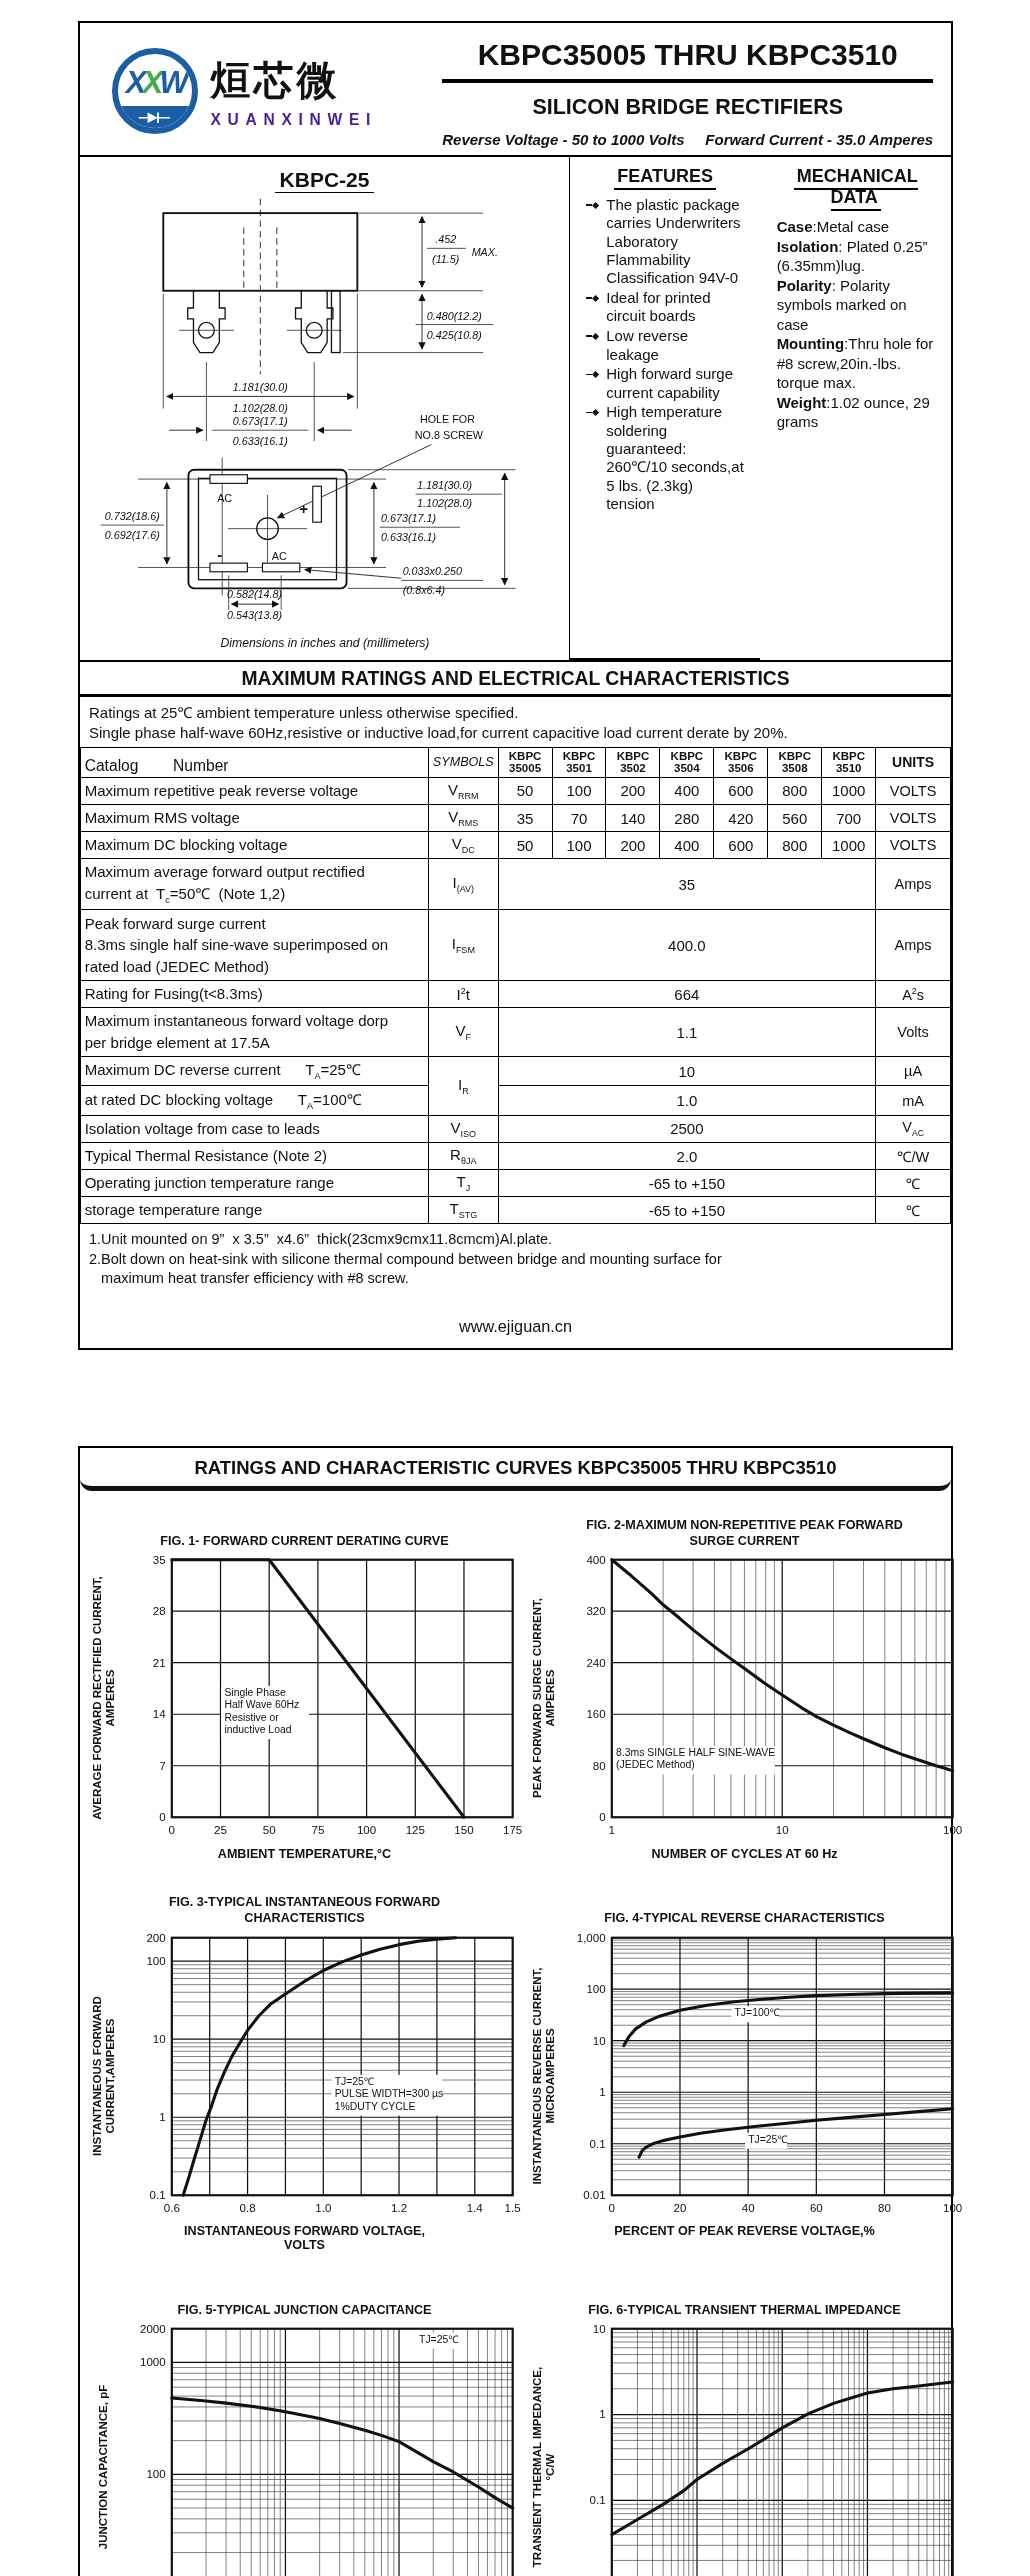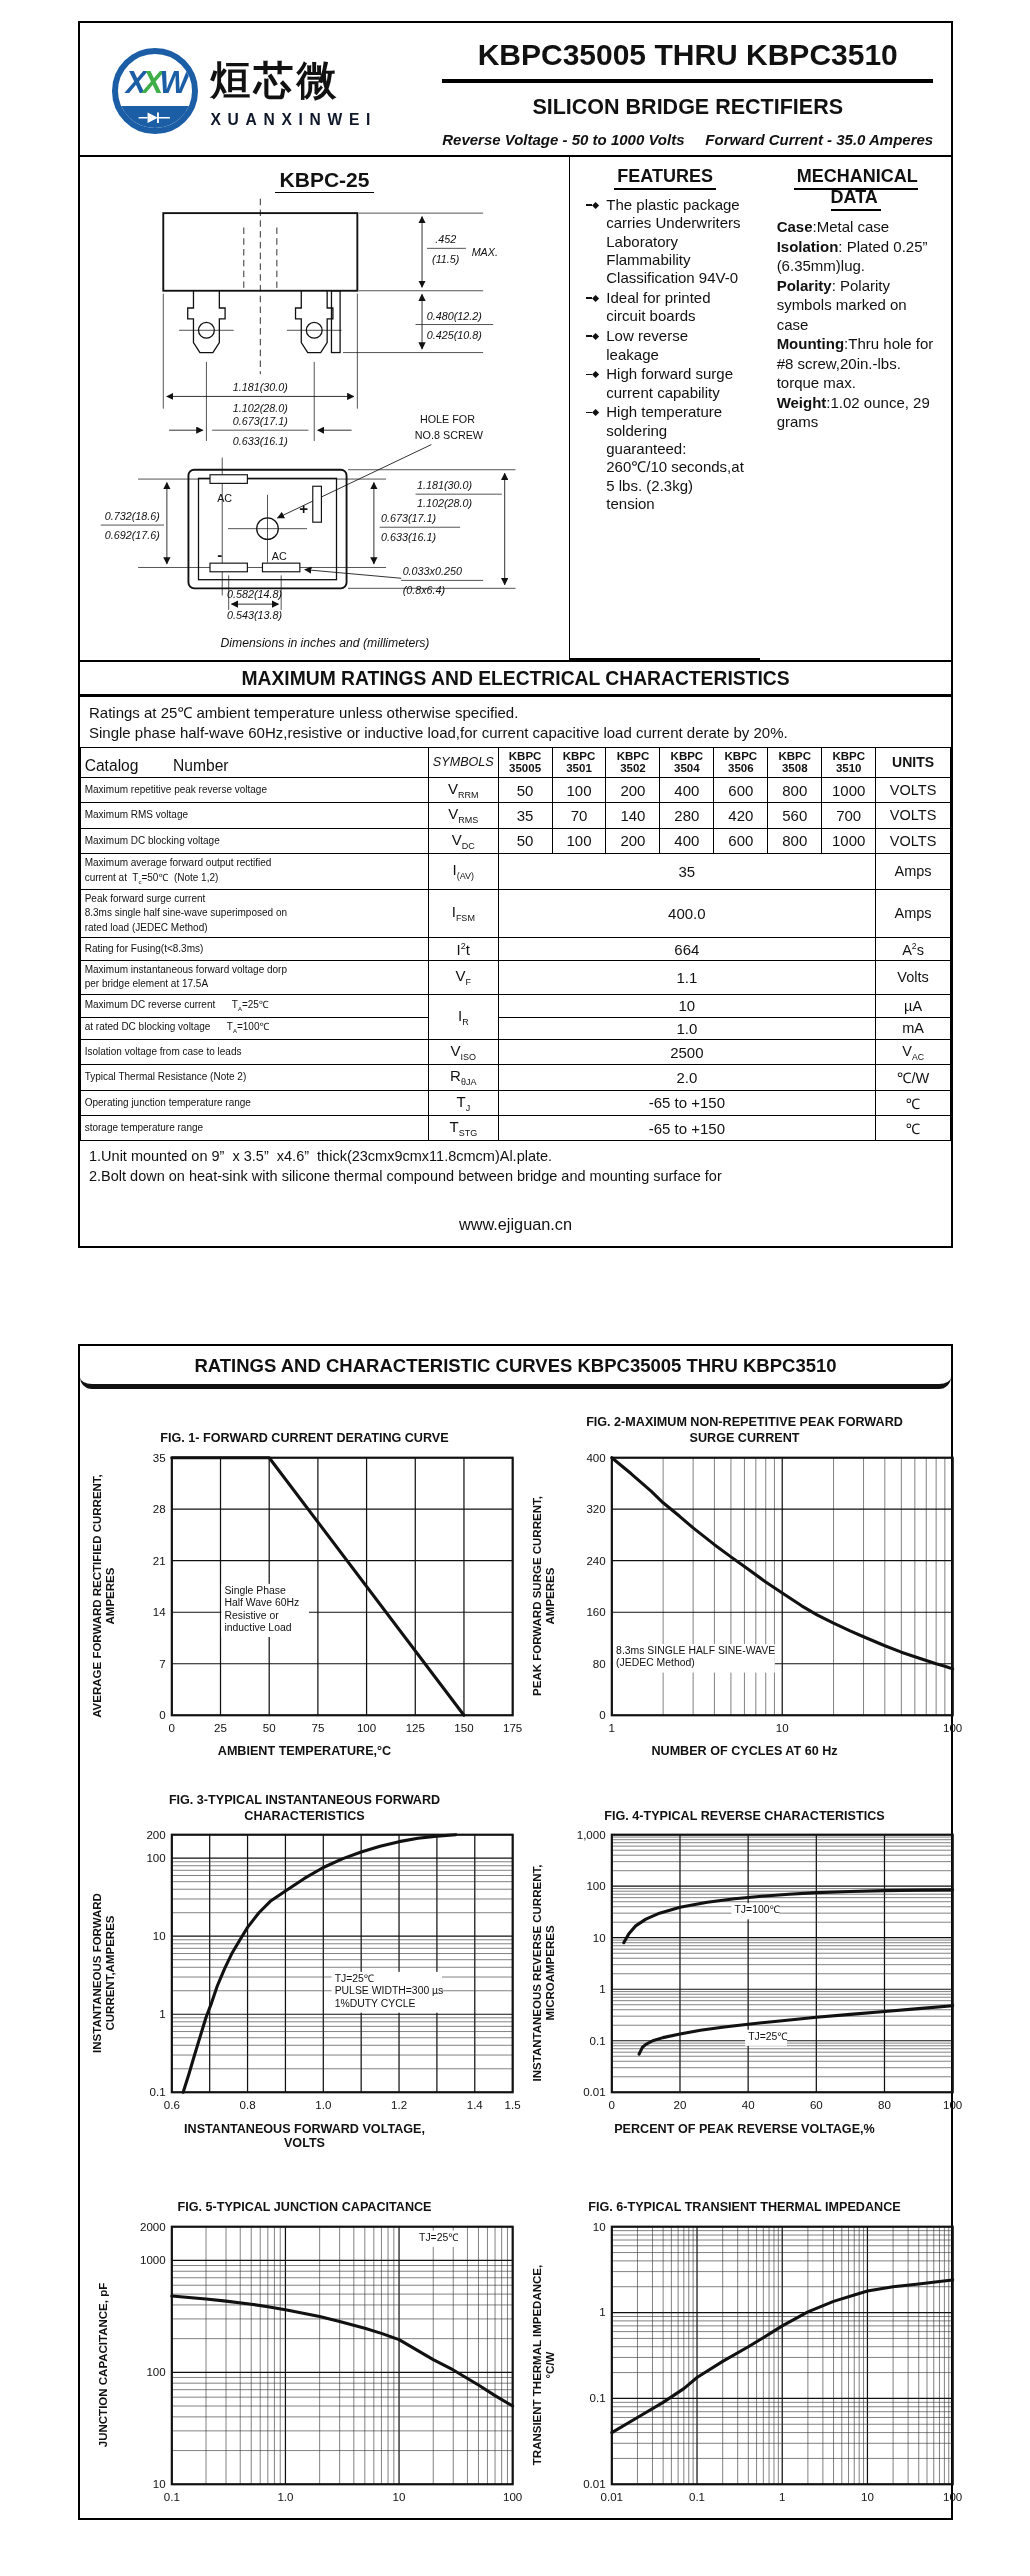--- a/index.html
+++ b/index.html
@@ -13,7 +13,7 @@
   .logo-xxw .gx { color: #3fae49; }
   .logo-band { position: absolute; bottom: 0; left: -8%; width: 116%; height: 22px; background: #1b5ea6; display: flex; align-items: center; justify-content: center; }
   .logo-cn { font-size: 40px; font-weight: 800; letter-spacing: 3px; }
-  .logo-en { font-size: 15.6px; font-weight: 700; letter-spacing: 6.7px; color: #0f172a; margin-top: 3px; }
+  .logo-en { font-size: 15.6px; font-weight: 700; letter-spacing: 6.7px; color: #4c1d95; margin-top: 3px; }
   .titleblk { flex: 1; text-align: center; padding: 3px 7.4px 0; }
   .ptitle { font-size: 30px; font-weight: 800; letter-spacing: 0; border-bottom: 4.5px solid #000; padding-bottom: 7.4px; }
   .psub { font-size: 21.5px; font-weight: 800; margin-top: 12px; }

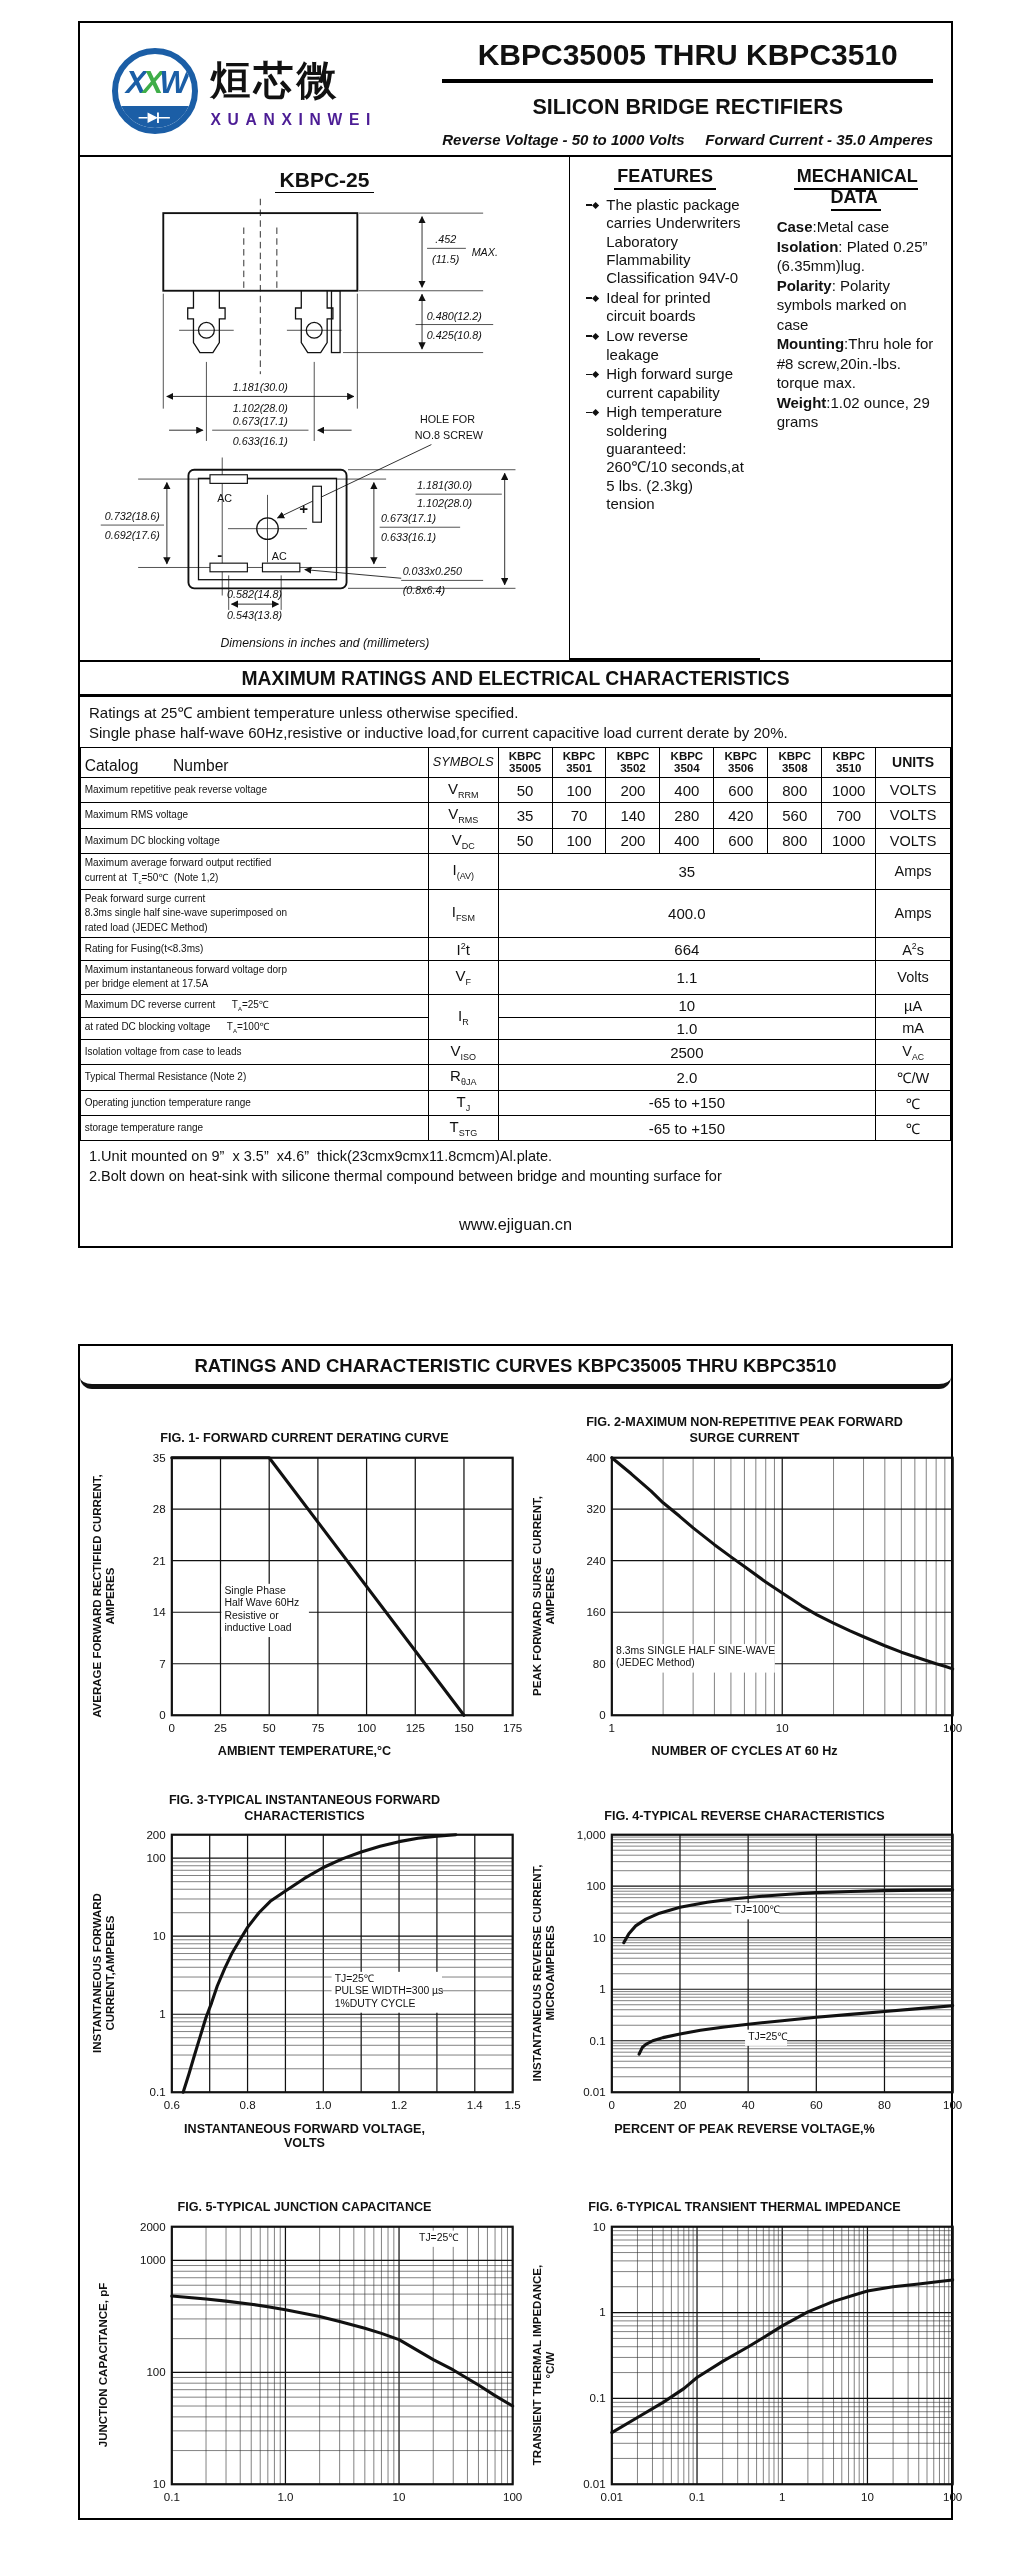--- a/index.html
+++ b/index.html
@@ -55,7 +55,7 @@
   th.symh { font-size: 12.6px; font-style: italic; font-weight: 400; }
   th.part { font-size: 11.5px; font-weight: 800; line-height: 1.08; padding: 3px 0.7px; }
   th.unitsh { font-size: 14px; font-weight: 800; }
-  td.lbl { text-align: left; font-size: 10px; white-space: pre-wrap; line-height: 1.45; padding-left: 6.7px; }
+  td.lbl { text-align: left; font-size: 15px; white-space: pre-wrap; line-height: 1.45; padding-left: 6.7px; }
   td.sym { text-align: center; font-size: 15px; }
   td.val { text-align: center; font-size: 15px; }
   td.unit { text-align: center; font-size: 14.5px; }

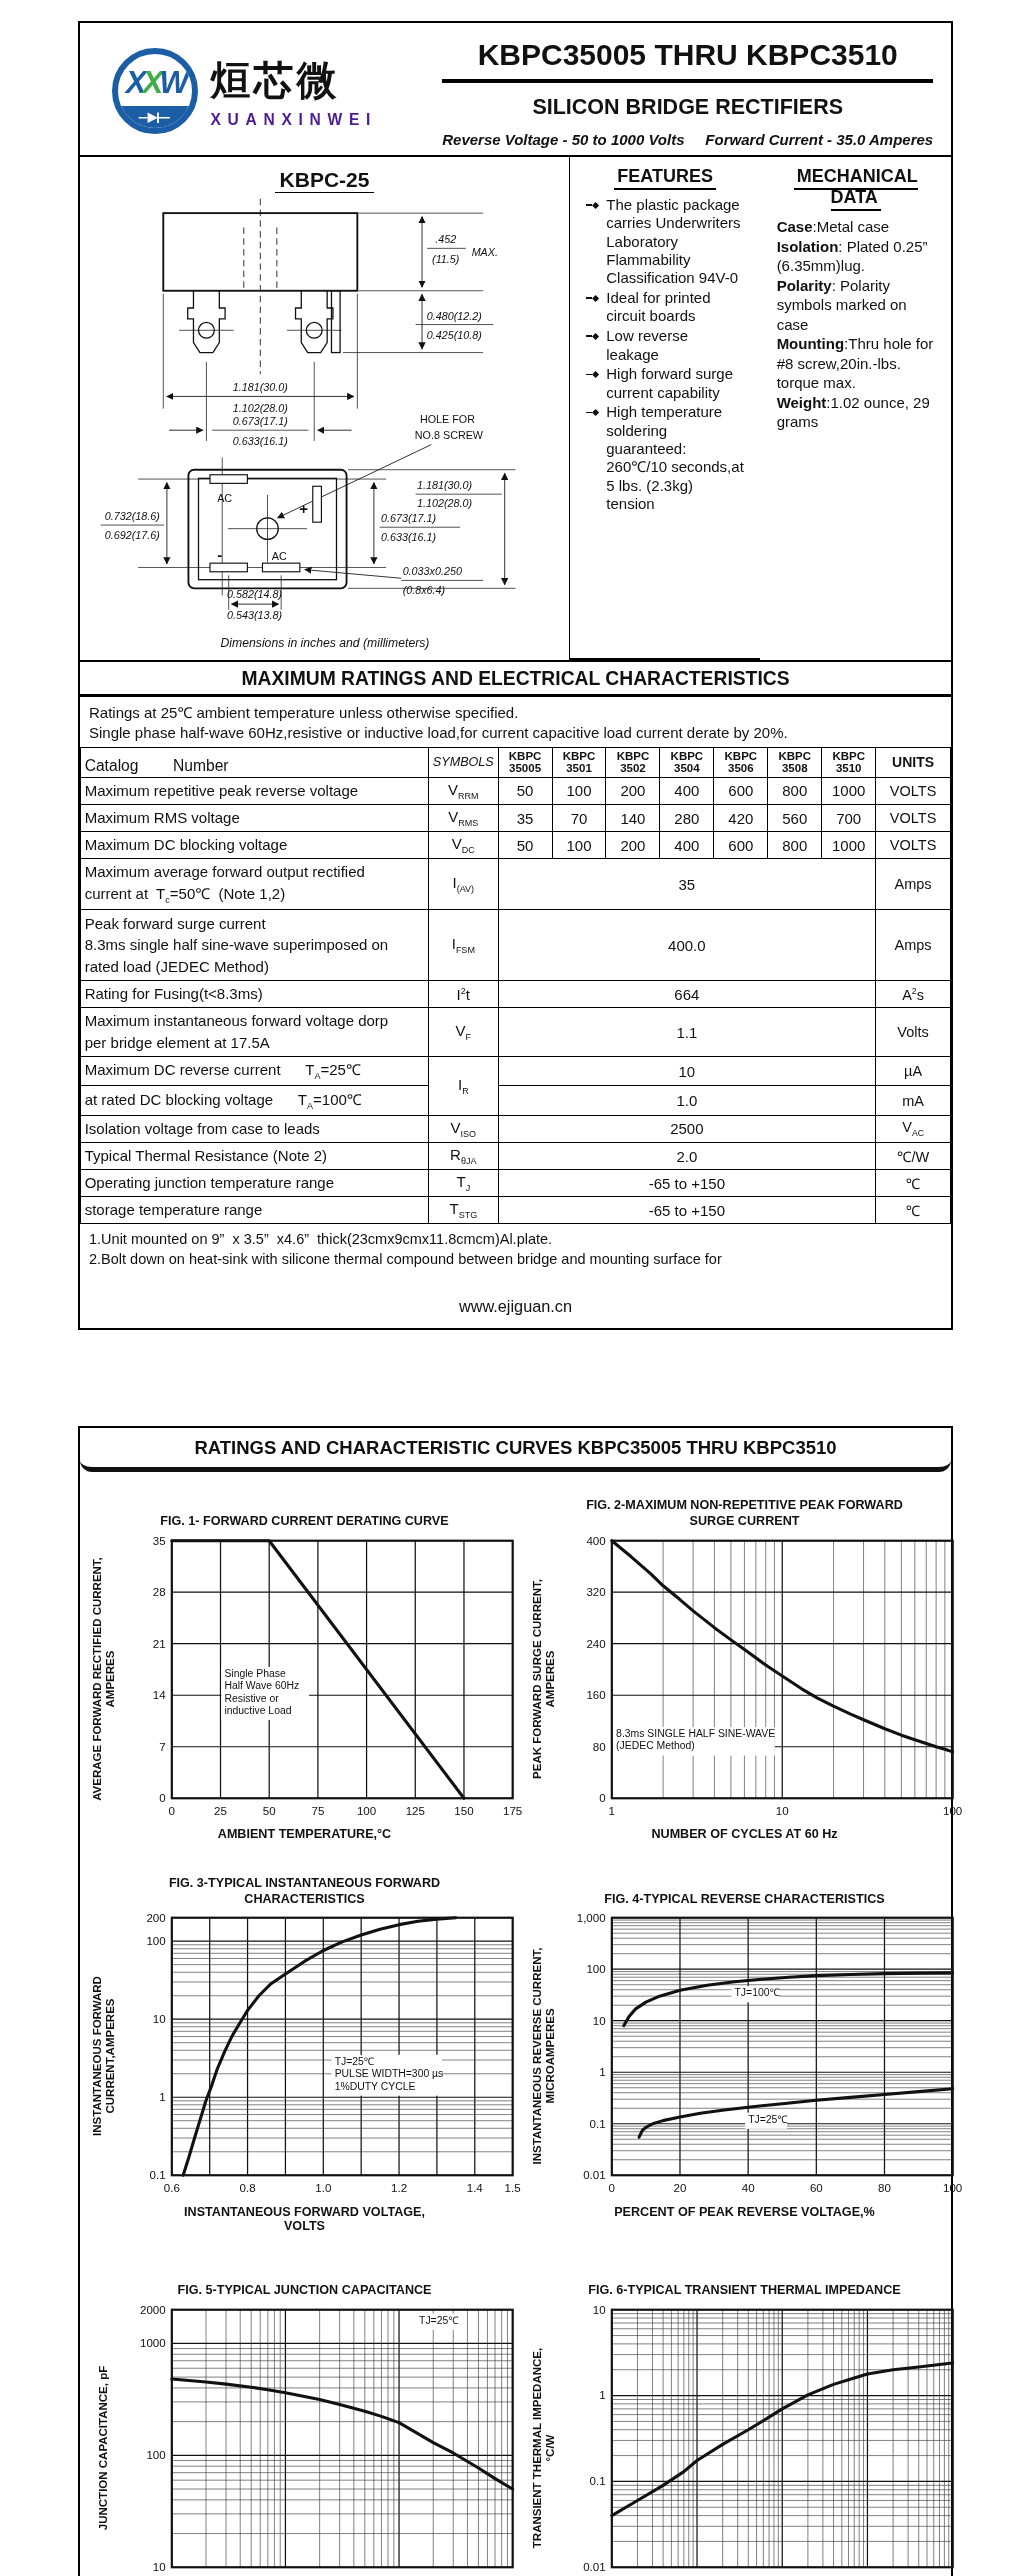--- a/index.html
+++ b/index.html
@@ -415,6 +415,7 @@
     <div>
         <div class="nline">1.Unit mounted on 9”  x 3.5”  x4.6”  thick(23cmx9cmx11.8cmcm)Al.plate.</div>
         <div class="nline">2.Bolt down on heat-sink with silicone thermal compound between bridge and mounting surface for</div>
+        <div class="nline">   maximum heat transfer efficiency with #8 screw.</div>
       </div>
   </div>
 

